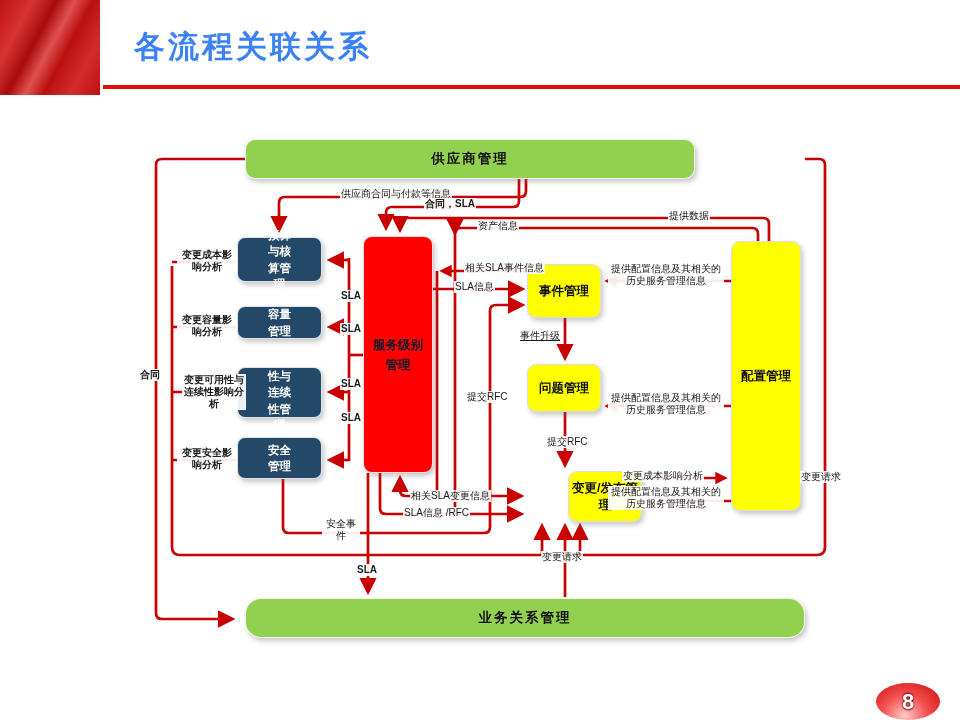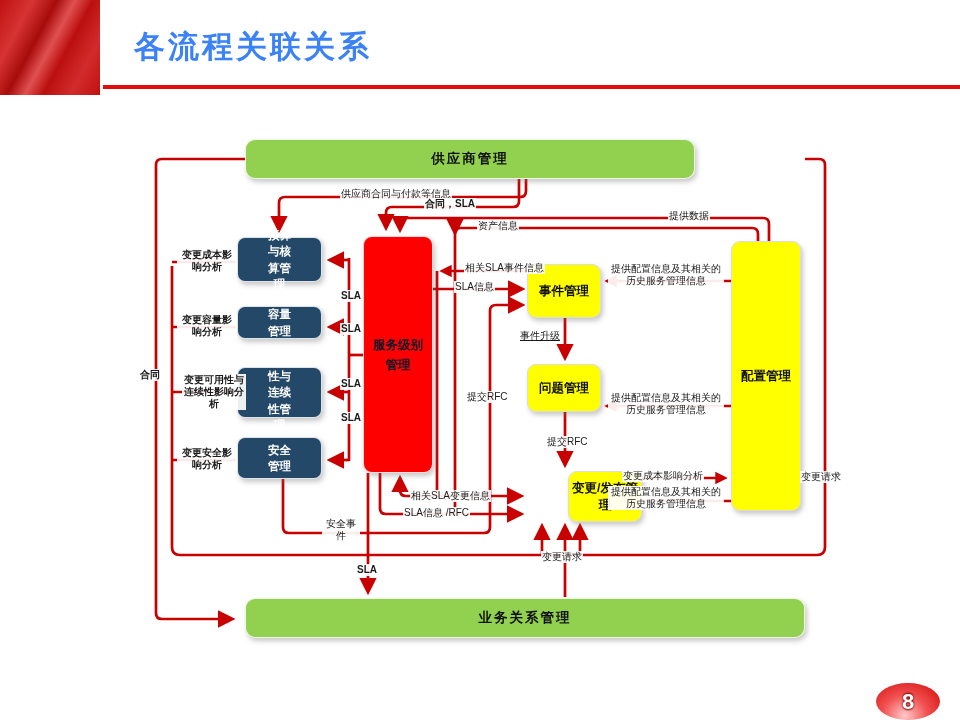--- a/index.html
+++ b/index.html
@@ -95,7 +95,7 @@
   </svg>
 
   <div class="node green" style="left:245px;top:139px;width:450px;height:40px;">供应商管理</div>
-  <div class="node green" style="left:245px;top:598px;width:560px;height:40px;">业务关系管理</div>
+  <div class="node green" style="left:245px;top:598px;width:560px;height:40px;border-radius:16px;">业务关系管理</div>
   <div class="node red" style="left:363px;top:236px;width:70px;height:237px;">服务级别管理</div>
   <div class="node yellow" style="left:527px;top:364px;width:74px;height:48px;">问题管理</div>
   <div class="node yellow" style="left:527px;top:264px;width:74px;height:54px;">事件管理</div>

